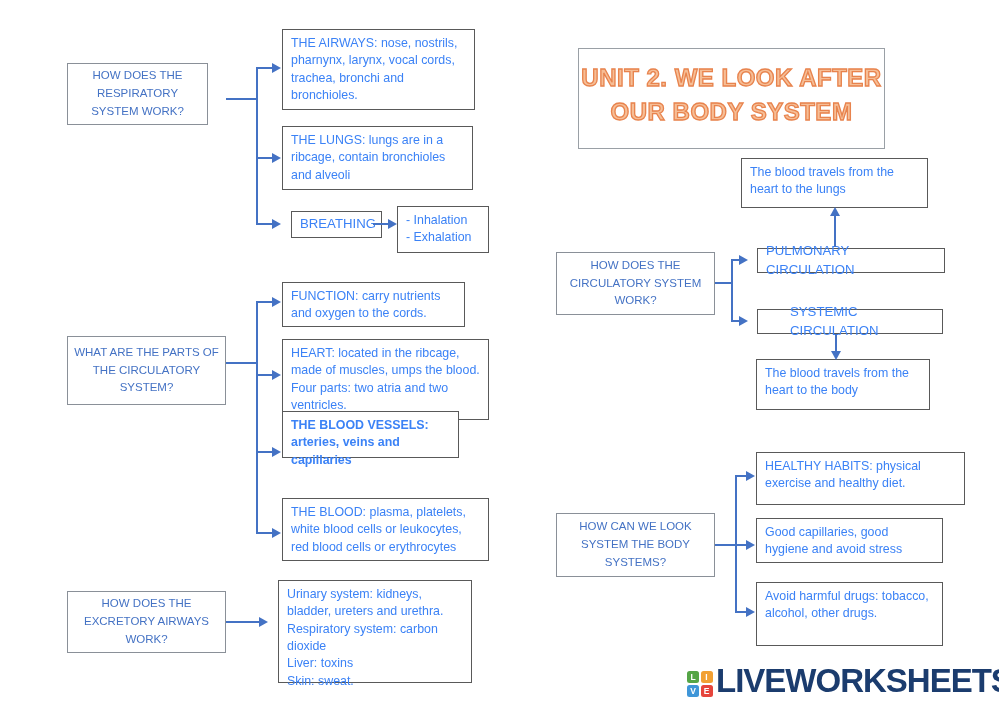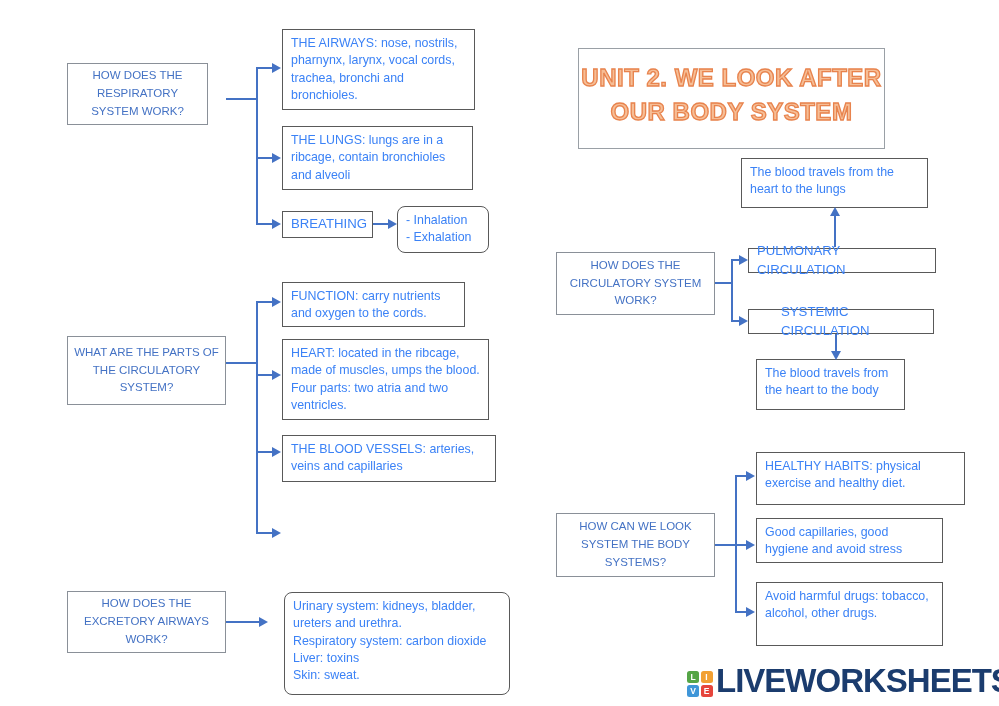--- a/index.html
+++ b/index.html
@@ -19,7 +19,7 @@
     display:flex;align-items:center;justify-content:center;text-align:center;
     font-size:11.5px;line-height:1.55;padding:3px 6px;
   }
-  .capnode{display:flex;align-items:center;font-size:13.2px;}
+  .capnode{display:flex;align-items:center;font-size:13.2px;margin-left:9px;}
   .titlebox{
     position:absolute;box-sizing:border-box;background:#fff;border:1.5px solid #9aa0a6;
     text-align:center;padding-top:12px;

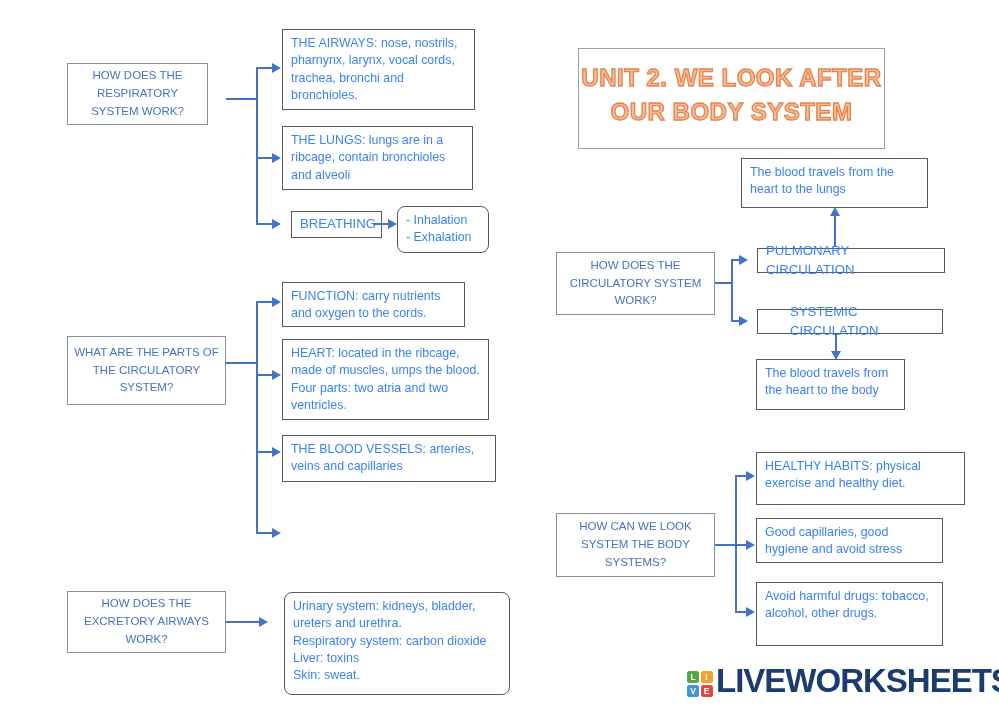--- a/index.html
+++ b/index.html
@@ -12,7 +12,7 @@
     border:1.5px solid #595959;padding:5px 8px;
     font-size:12.4px;line-height:1.4;color:#3b82f6;
   }
-  .pre{white-space:pre-line;border-radius:8px;}
+  .pre{white-space:pre-line;}
   .qnode{
     position:absolute;box-sizing:border-box;background:#fff;
     border:1.5px solid #8a9098;color:#4472C4;

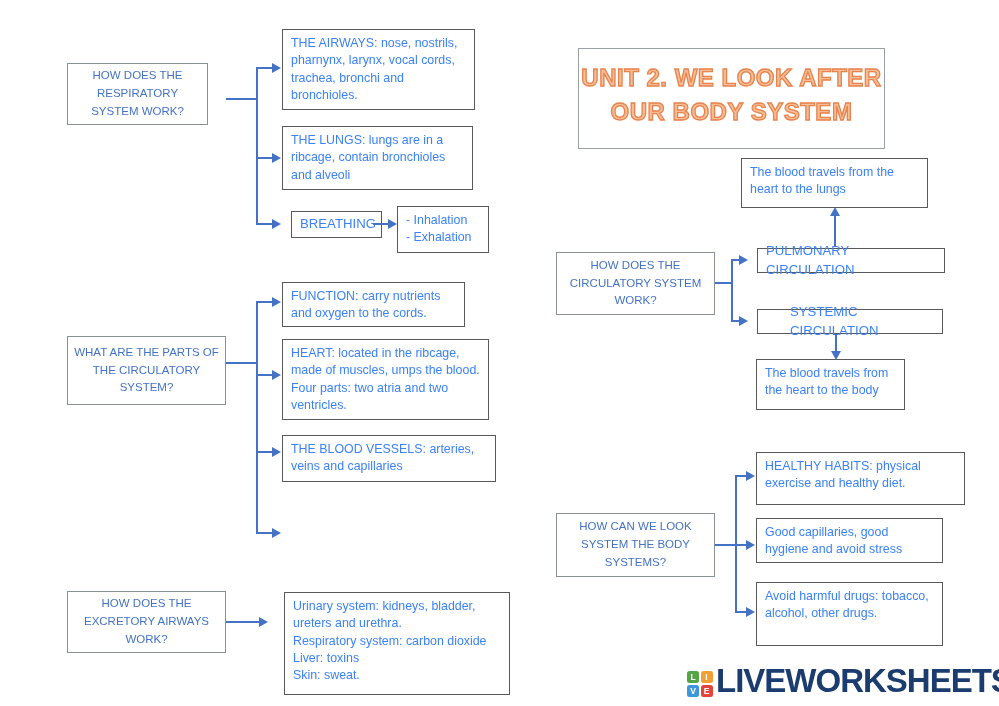--- a/index.html
+++ b/index.html
@@ -102,7 +102,7 @@
   <div class="qnode" style="left:556px;top:252px;width:159px;height:63px;">HOW DOES THE CIRCULATORY SYSTEM WORK?</div>
   <div class="node capnode" style="left:748px;top:248px;width:188px;height:25px;">PULMONARY CIRCULATION</div>
   <div class="node capnode" style="left:748px;top:309px;width:186px;height:25px;padding-left:32px;">SYSTEMIC CIRCULATION</div>
-  <div class="node" style="left:756px;top:359px;width:149px;height:51px;">The blood travels from the heart to the body</div>
+  <div class="node" style="left:756px;top:359px;width:174px;height:51px;">The blood travels from the heart to the body</div>
 
   <div class="hline" style="left:715px;top:282px;width:18px;"></div>
   <div class="vline" style="left:731px;top:259px;height:63px;"></div>

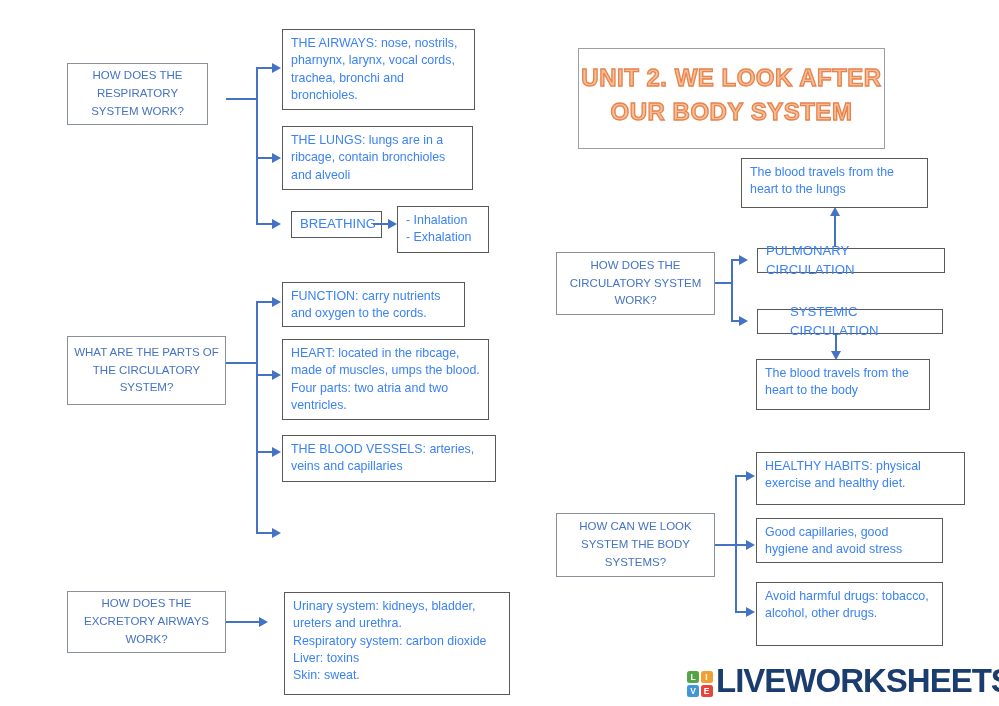--- a/index.html
+++ b/index.html
@@ -77,7 +77,7 @@
   <div class="qnode" style="left:67px;top:336px;width:159px;height:69px;">WHAT ARE THE PARTS OF THE CIRCULATORY SYSTEM?</div>
   <div class="node" style="left:282px;top:282px;width:183px;height:45px;">FUNCTION: carry nutrients and oxygen to the cords.</div>
   <div class="node" style="left:282px;top:339px;width:207px;height:81px;">HEART: located in the ribcage, made of muscles, umps the blood. Four parts: two atria and two ventricles.</div>
-  <div class="node" style="left:282px;top:435px;width:214px;height:47px;">THE BLOOD VESSELS: arteries, veins and capillaries</div>
+  <div class="node" style="left:282px;top:411px;width:177px;height:47px;font-weight:bold;">THE BLOOD VESSELS: arteries, veins and capillaries</div>
 
   <div class="hline" style="left:226px;top:362px;width:31px;"></div>
   <div class="vline" style="left:256px;top:301px;height:233px;"></div>

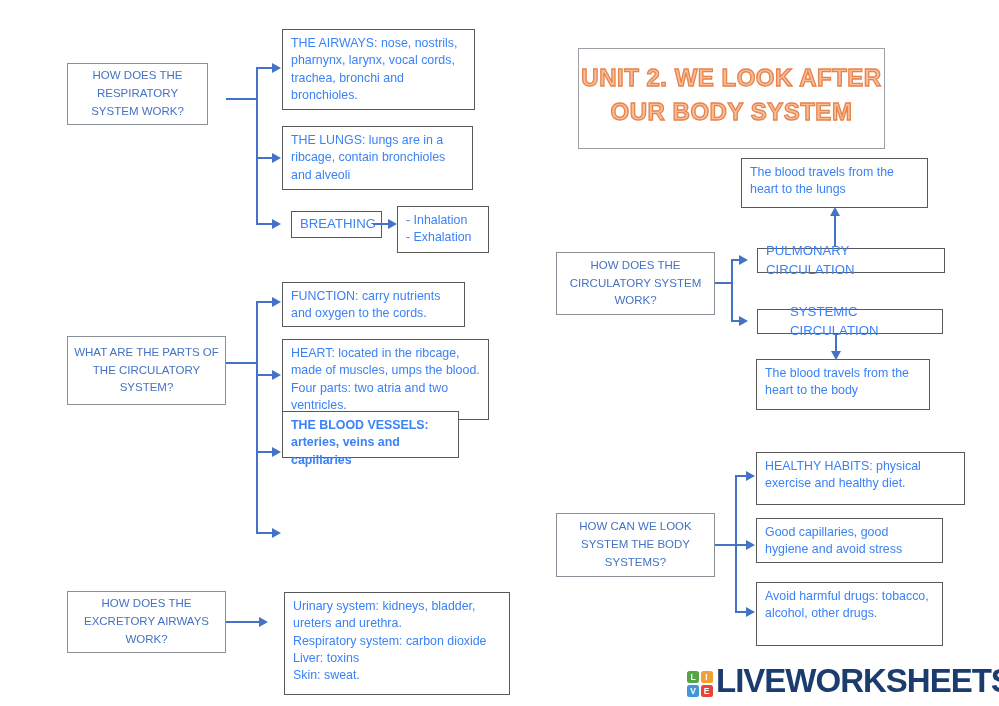--- a/index.html
+++ b/index.html
@@ -78,6 +78,7 @@
   <div class="node" style="left:282px;top:282px;width:183px;height:45px;">FUNCTION: carry nutrients and oxygen to the cords.</div>
   <div class="node" style="left:282px;top:339px;width:207px;height:81px;">HEART: located in the ribcage, made of muscles, umps the blood. Four parts: two atria and two ventricles.</div>
   <div class="node" style="left:282px;top:411px;width:177px;height:47px;font-weight:bold;">THE BLOOD VESSELS: arteries, veins and capillaries</div>
+  <div class="node" style="left:282px;top:498px;width:207px;height:63px;">THE BLOOD: plasma, platelets, white blood cells or leukocytes, red blood cells or erythrocytes</div>
 
   <div class="hline" style="left:226px;top:362px;width:31px;"></div>
   <div class="vline" style="left:256px;top:301px;height:233px;"></div>

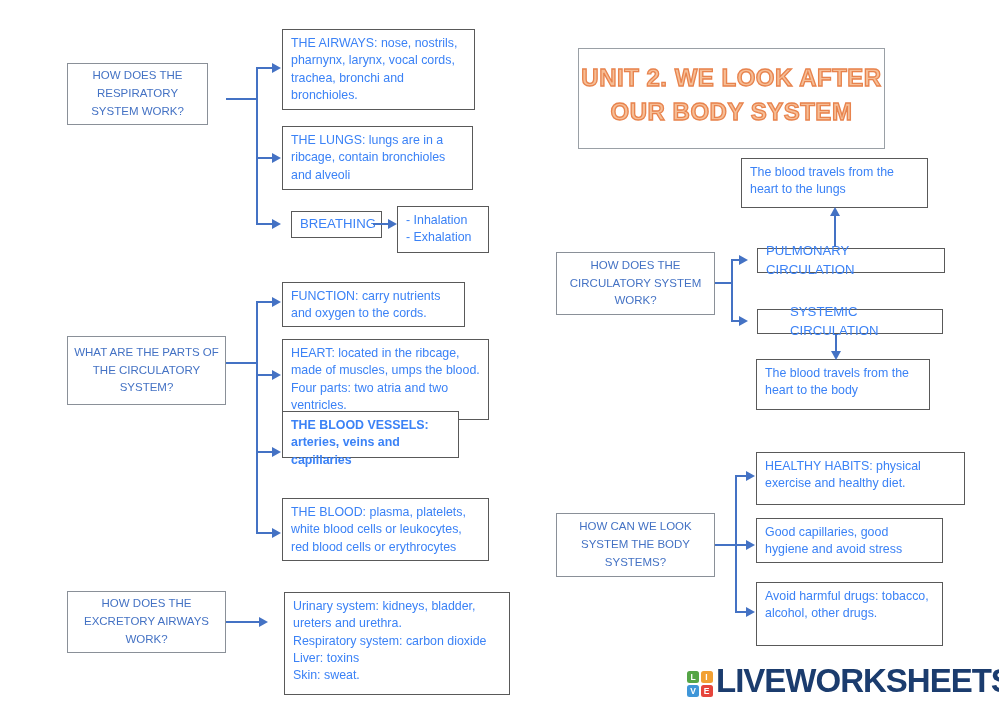--- a/index.html
+++ b/index.html
@@ -92,7 +92,7 @@
   <div class="ah-r" style="left:272px;top:528px;"></div>
 
   <div class="qnode" style="left:67px;top:591px;width:159px;height:62px;">HOW DOES THE EXCRETORY AIRWAYS WORK?</div>
-  <div class="node pre" style="left:284px;top:580px;width:226px;height:103px;margin-top:12px;">Urinary system: kidneys, bladder, ureters and urethra.
+  <div class="node pre" style="left:278px;top:580px;width:194px;height:103px;">Urinary system: kidneys, bladder, ureters and urethra.
 Respiratory system: carbon dioxide
 Liver: toxins
 Skin: sweat.</div>

